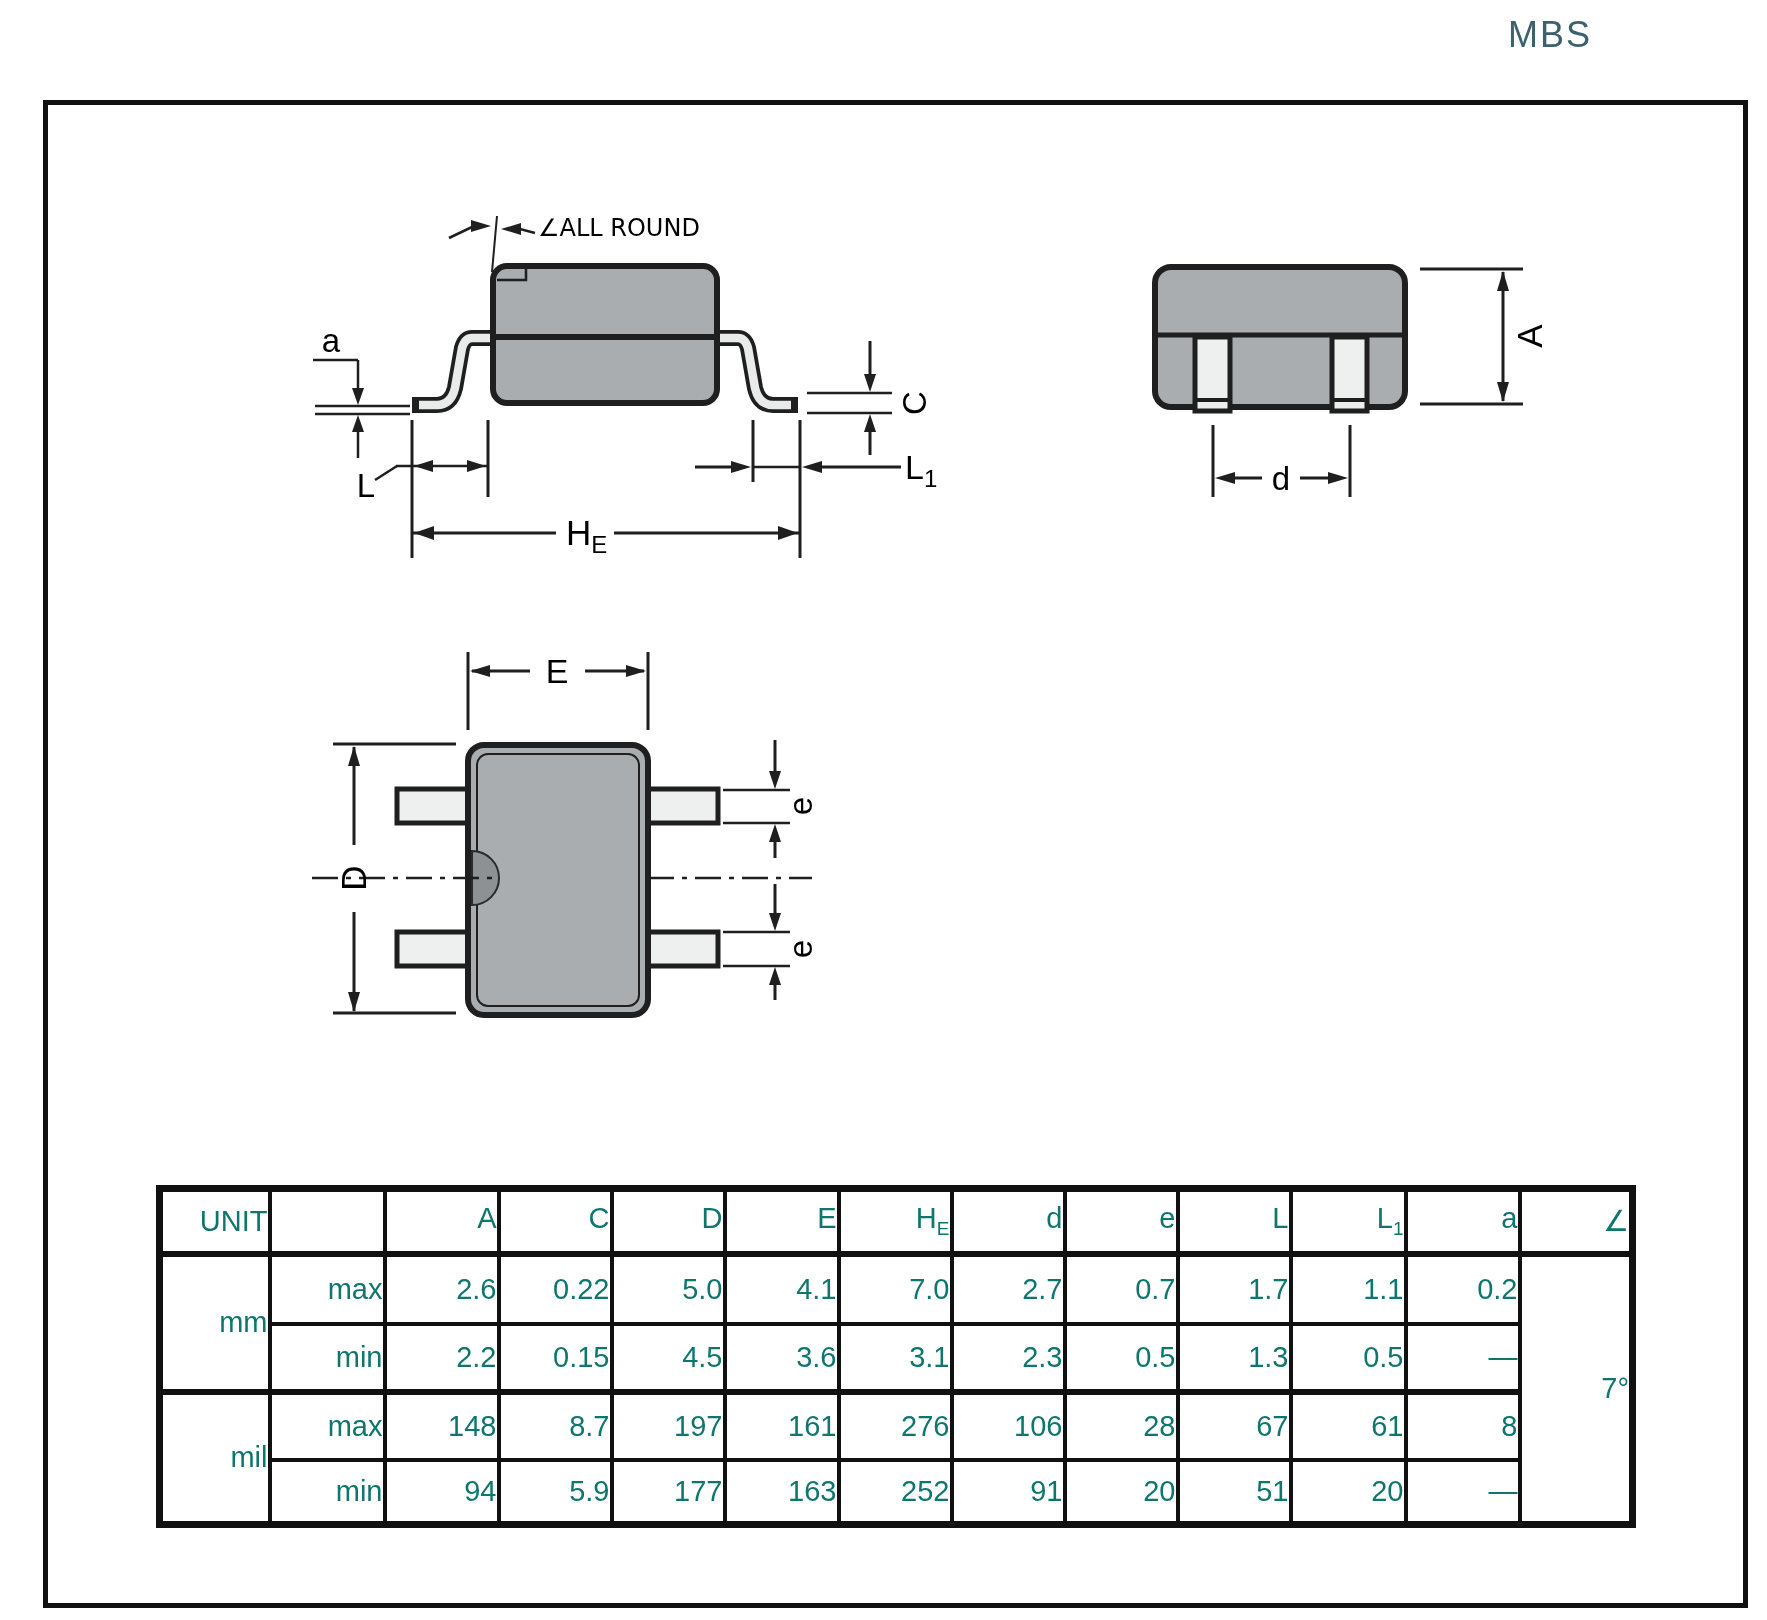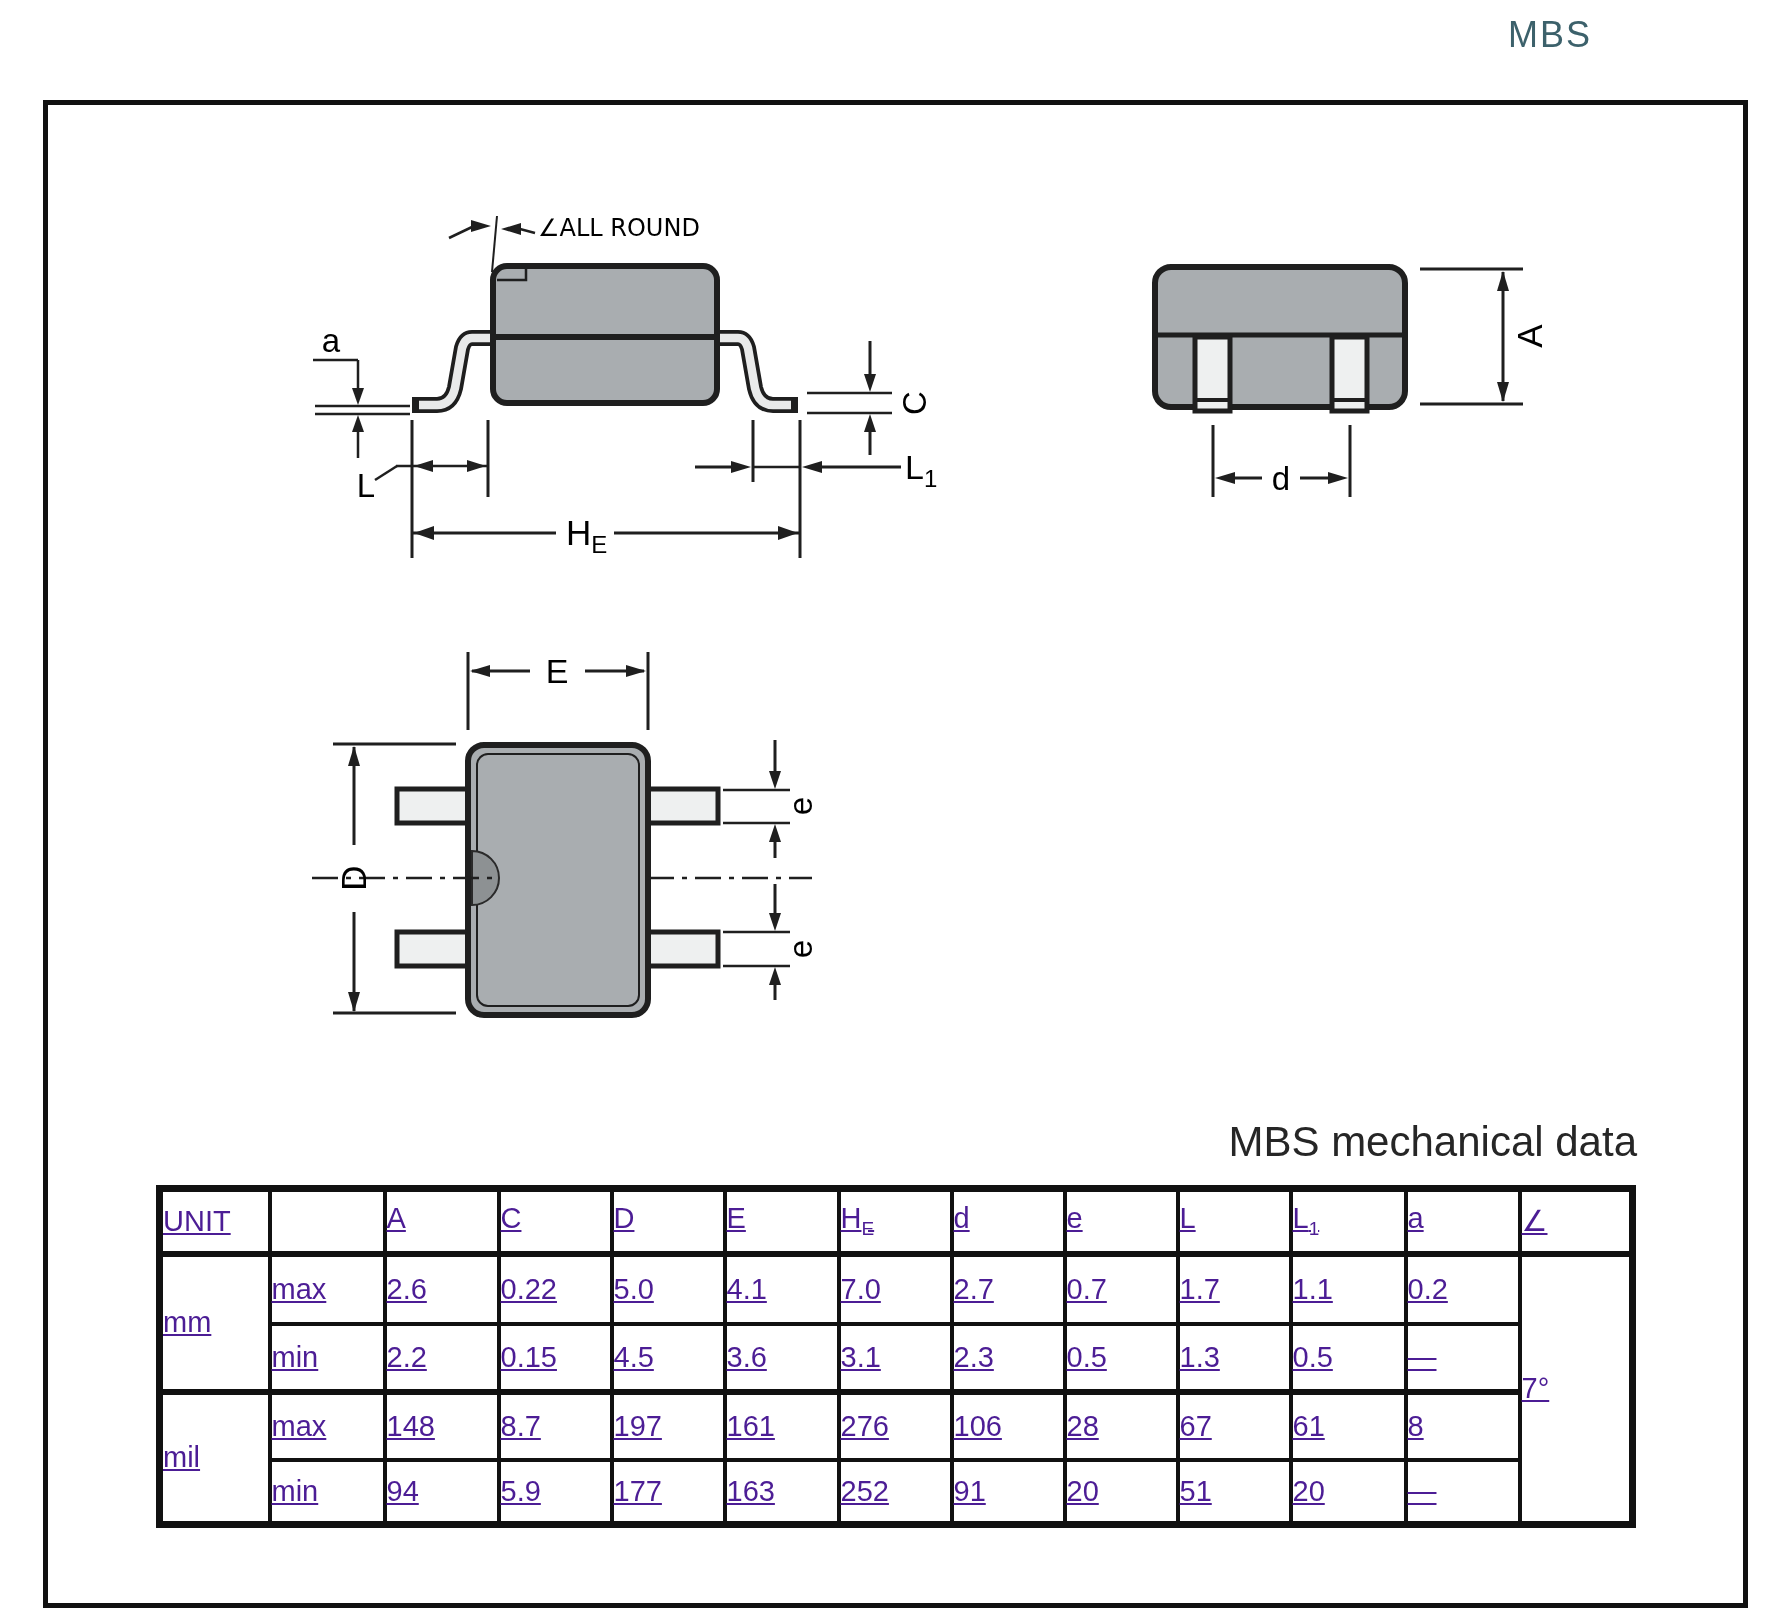--- a/index.html
+++ b/index.html
@@ -24,7 +24,6 @@
 <div id="stage">
   <div id="doc-title" style="color:#3c616b;">MBS</div>
   <div id="frame"></div>
-  <div id="table-heading">MBS mechanical data</div>
 
   <svg id="svgwrap" width="1767" height="1620" viewBox="0 0 1767 1620">
 

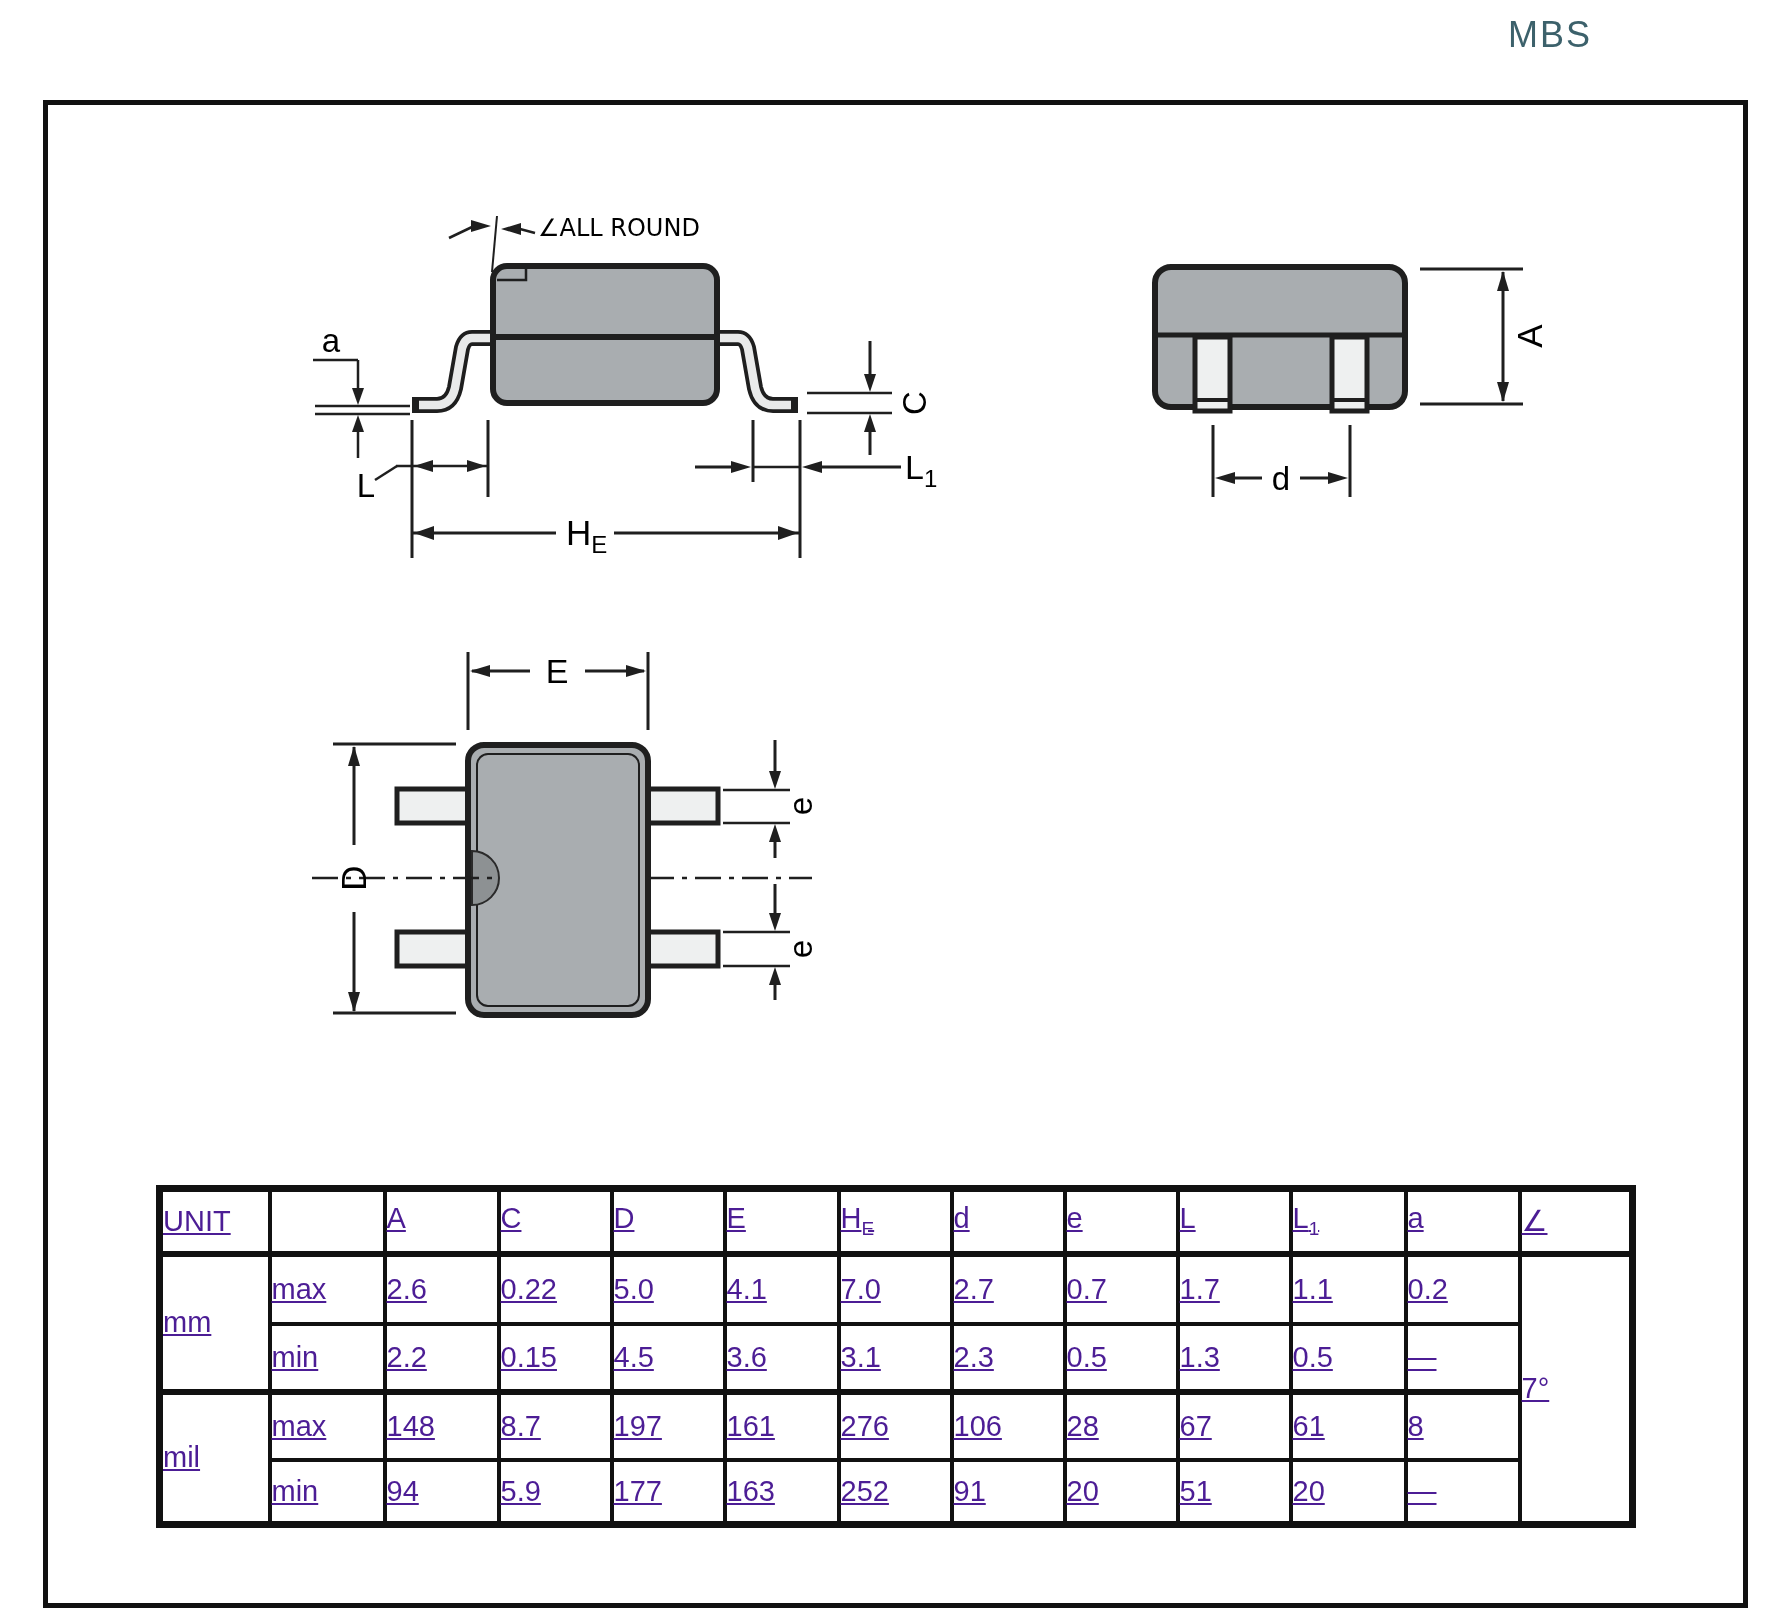--- a/index.html
+++ b/index.html
@@ -10,7 +10,7 @@
   #svgwrap{position:absolute;left:0;top:0;width:1767px;height:1620px;}
   #mech-table{position:absolute;left:156px;top:1185px;}
   table.tbl{border-collapse:collapse;table-layout:fixed;width:1474px;border:7px solid #111;}
-  table.tbl td{border:4px solid #111;text-align:left;vertical-align:middle;font-size:29px;color:#4c1d95;padding:0;text-decoration:underline;}
+  table.tbl td{border:4px solid #111;text-align:right;vertical-align:middle;font-size:29px;color:#0f766e;padding:0;}
   tr.hdr td{border-bottom:6px solid #111;}
   tr.thicktop td{border-top:6px solid #111;}
   td sub{font-size:19px;}

